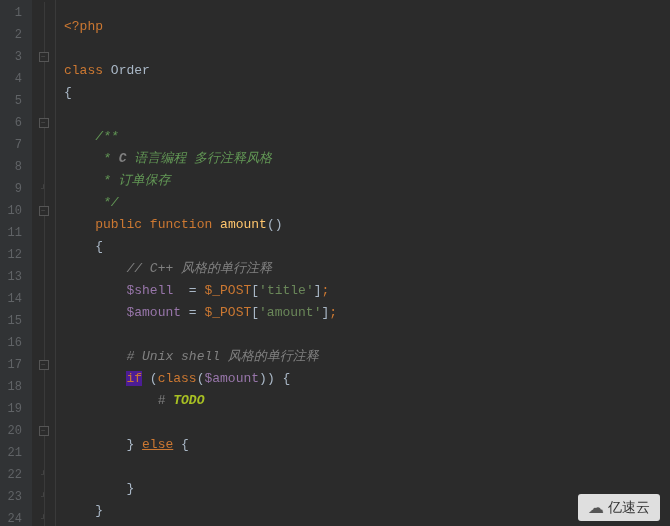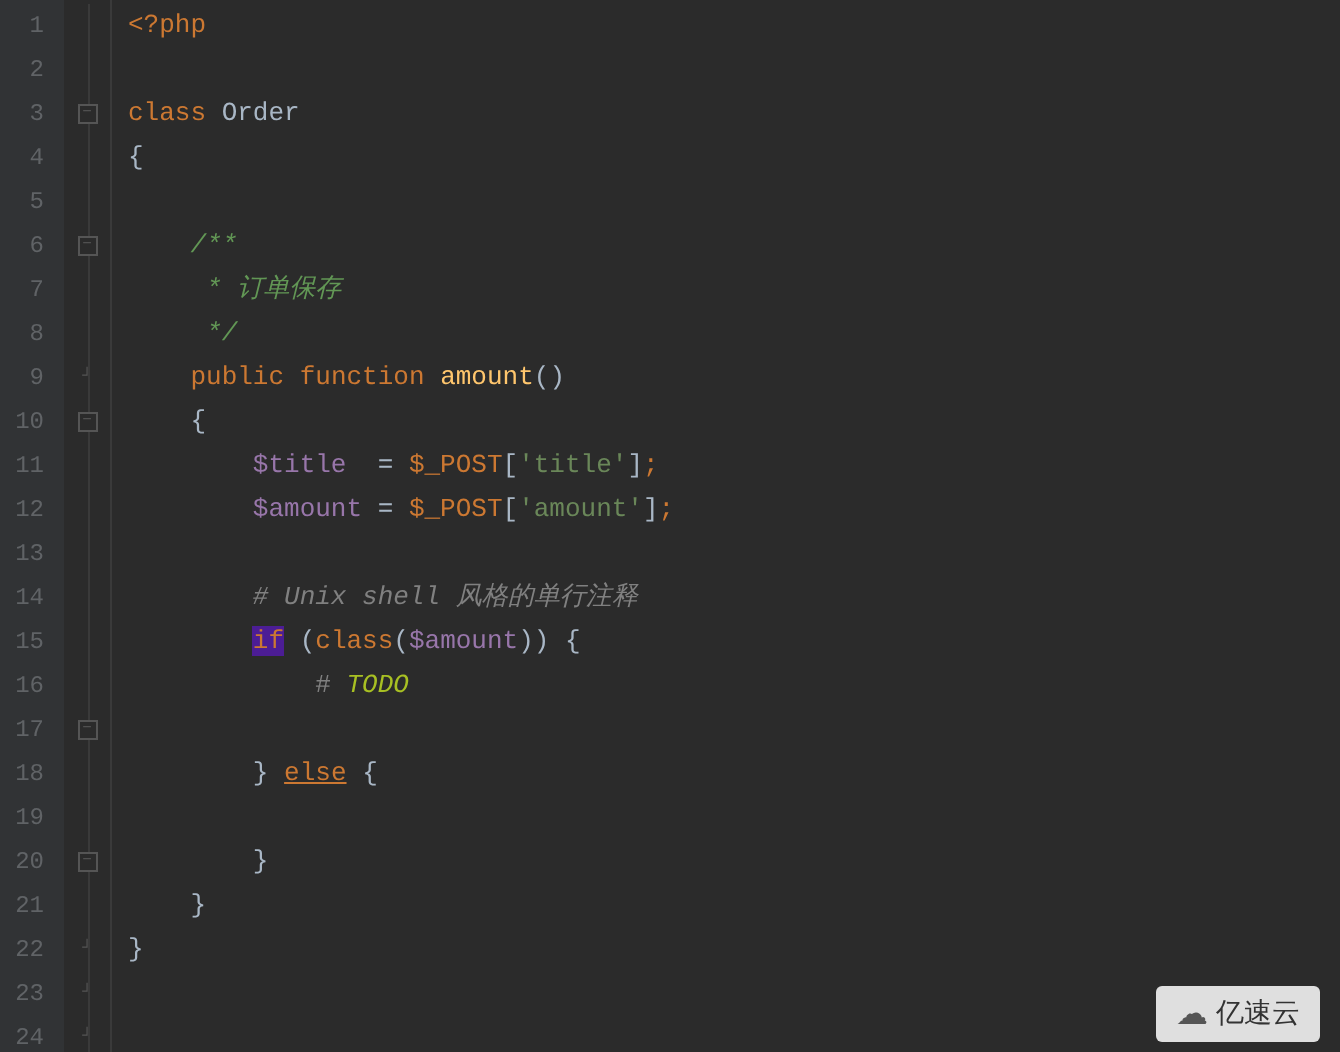--- a/index.html
+++ b/index.html
@@ -74,7 +74,7 @@
     }
     .code-area {
       flex: 1;
-      padding-top: 2px;
+      padding-top: 16px;
       background: #2b2b2b;
       overflow: hidden;
     }

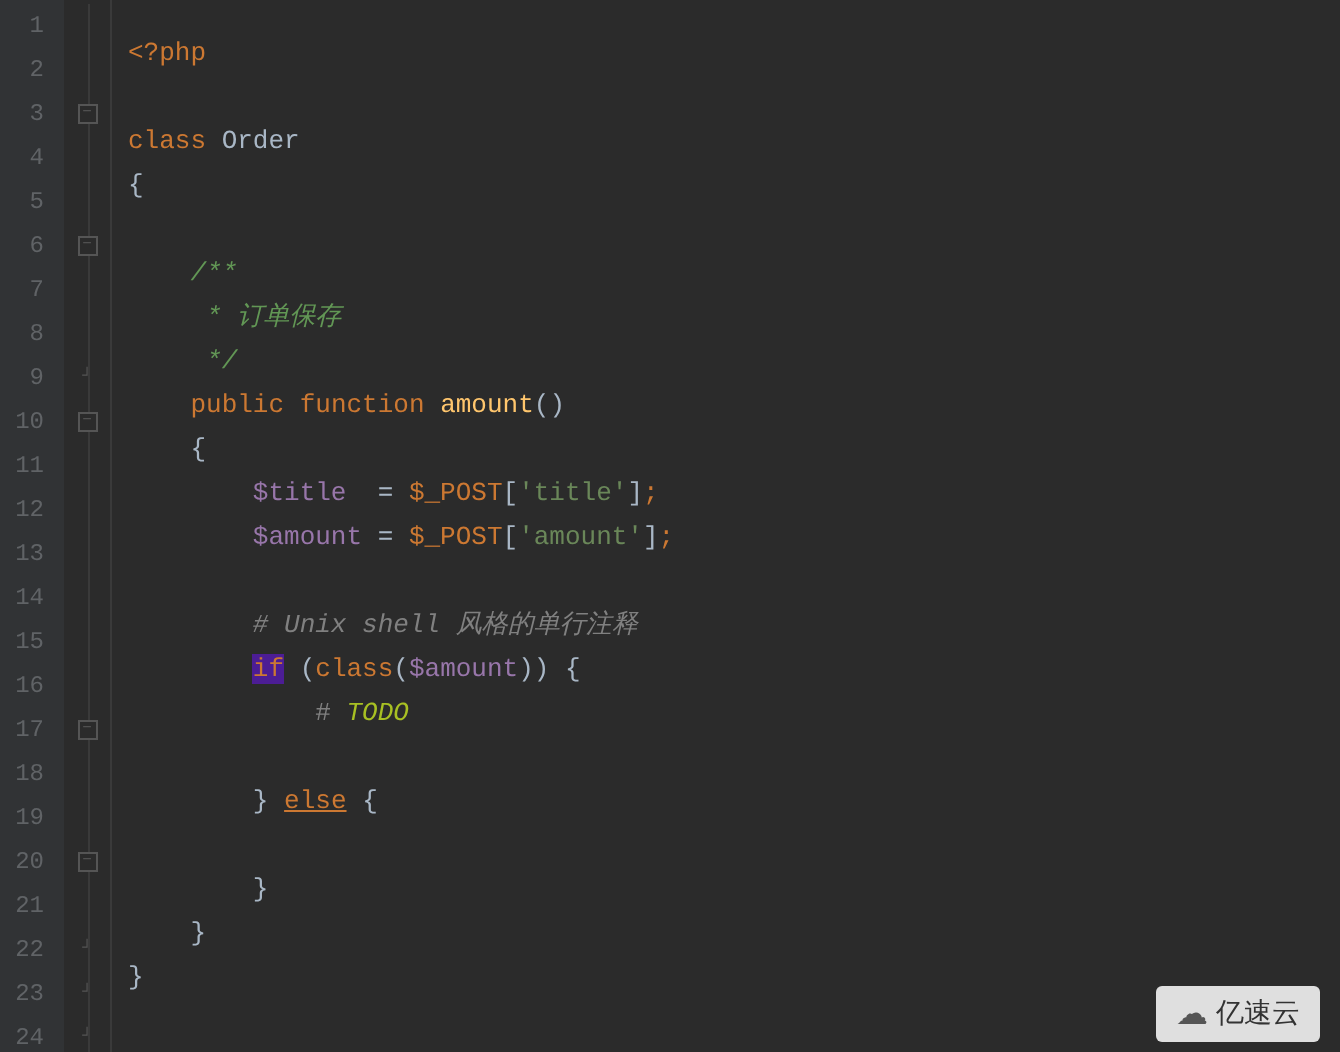--- a/index.html
+++ b/index.html
@@ -188,6 +188,7 @@
       <div class="code-line"><span class="brace">{</span></div>
       <div class="code-line"></div>
       <div class="code-line"><span>    </span><span class="doc-comment">/**</span></div>
+      <div class="code-line"><span>     </span><span class="doc-comment">* </span><span class="comment-bold">C</span><span class="doc-comment"> 语言编程 多行注释风格</span></div>
       <div class="code-line"><span>     </span><span class="doc-comment">* 订单保存</span></div>
       <div class="code-line"><span>     </span><span class="doc-comment">*/</span></div>
       <div class="code-line"><span>    </span><span class="k-public">public</span><span> </span><span class="k-function">function</span><span> </span><span class="funcname">amount</span><span class="paren">()</span></div>

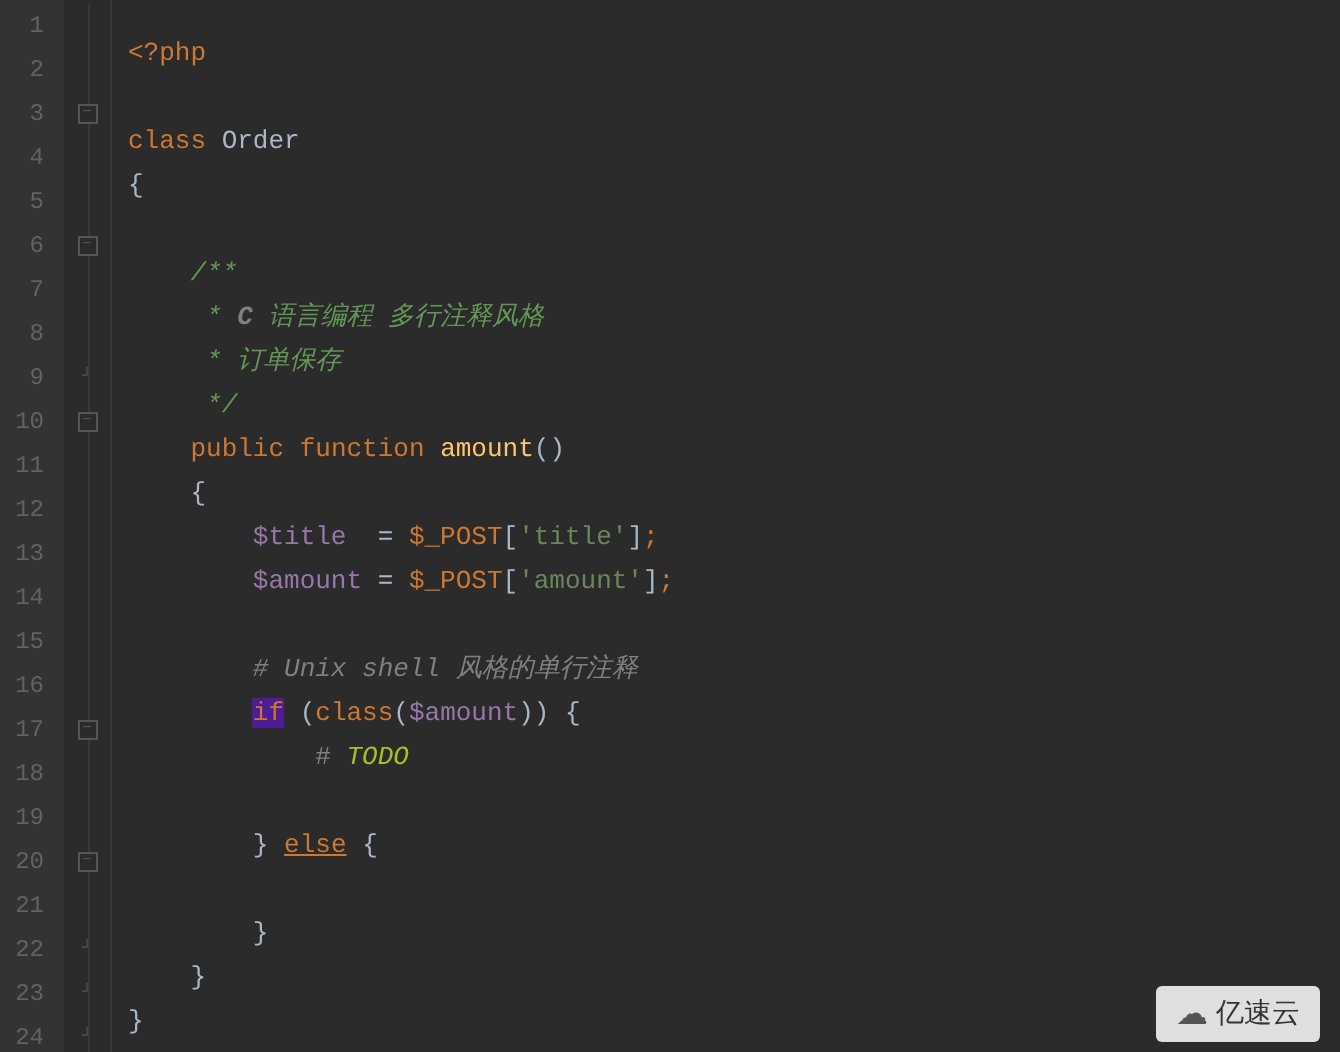--- a/index.html
+++ b/index.html
@@ -193,6 +193,7 @@
       <div class="code-line"><span>     </span><span class="doc-comment">*/</span></div>
       <div class="code-line"><span>    </span><span class="k-public">public</span><span> </span><span class="k-function">function</span><span> </span><span class="funcname">amount</span><span class="paren">()</span></div>
       <div class="code-line"><span>    </span><span class="brace">{</span></div>
+      <div class="code-line"><span>        </span><span class="comment">// </span><span class="comment">C++</span><span class="comment"> 风格的单行注释</span></div>
       <div class="code-line"><span>        </span><span class="var">$title</span><span class="punct">  = </span><span class="superglobal">$_POST</span><span class="punct">[</span><span class="string">'title'</span><span class="punct">]</span><span class="semi">;</span></div>
       <div class="code-line"><span>        </span><span class="var">$amount</span><span class="punct"> = </span><span class="superglobal">$_POST</span><span class="punct">[</span><span class="string">'amount'</span><span class="punct">]</span><span class="semi">;</span></div>
       <div class="code-line"></div>

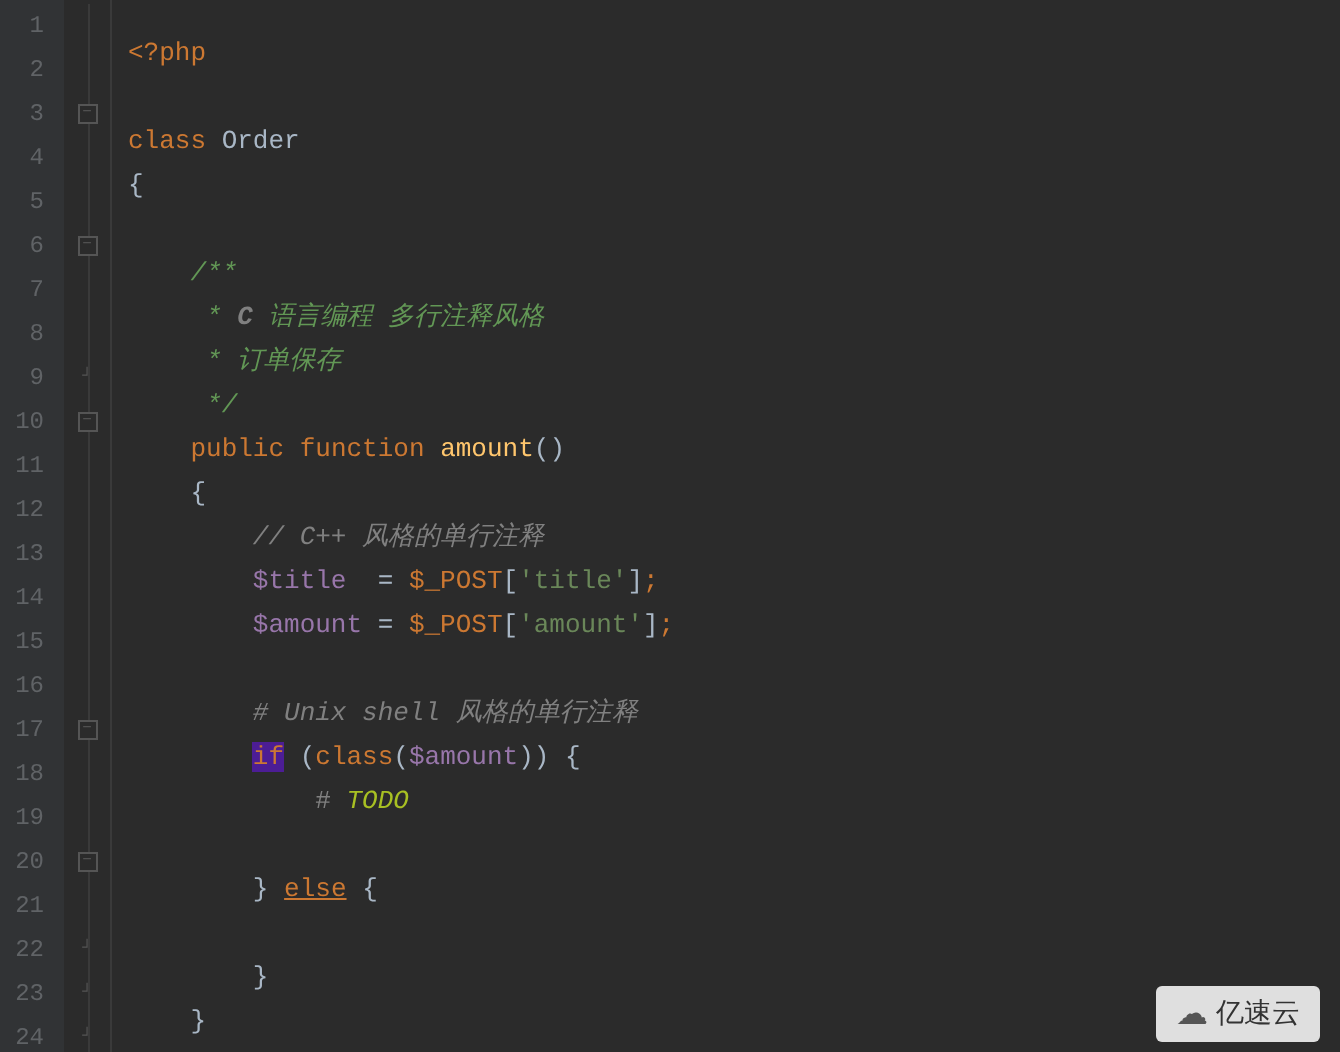--- a/index.html
+++ b/index.html
@@ -194,7 +194,7 @@
       <div class="code-line"><span>    </span><span class="k-public">public</span><span> </span><span class="k-function">function</span><span> </span><span class="funcname">amount</span><span class="paren">()</span></div>
       <div class="code-line"><span>    </span><span class="brace">{</span></div>
       <div class="code-line"><span>        </span><span class="comment">// </span><span class="comment">C++</span><span class="comment"> 风格的单行注释</span></div>
-      <div class="code-line"><span>        </span><span class="var">$title</span><span class="punct">  = </span><span class="superglobal">$_POST</span><span class="punct">[</span><span class="string">'title'</span><span class="punct">]</span><span class="semi">;</span></div>
+      <div class="code-line"><span>        </span><span class="var">$shell</span><span class="punct">  = </span><span class="superglobal">$_POST</span><span class="punct">[</span><span class="string">'title'</span><span class="punct">]</span><span class="semi">;</span></div>
       <div class="code-line"><span>        </span><span class="var">$amount</span><span class="punct"> = </span><span class="superglobal">$_POST</span><span class="punct">[</span><span class="string">'amount'</span><span class="punct">]</span><span class="semi">;</span></div>
       <div class="code-line"></div>
       <div class="code-line"><span>        </span><span class="comment"># Unix shell 风格的单行注释</span></div>

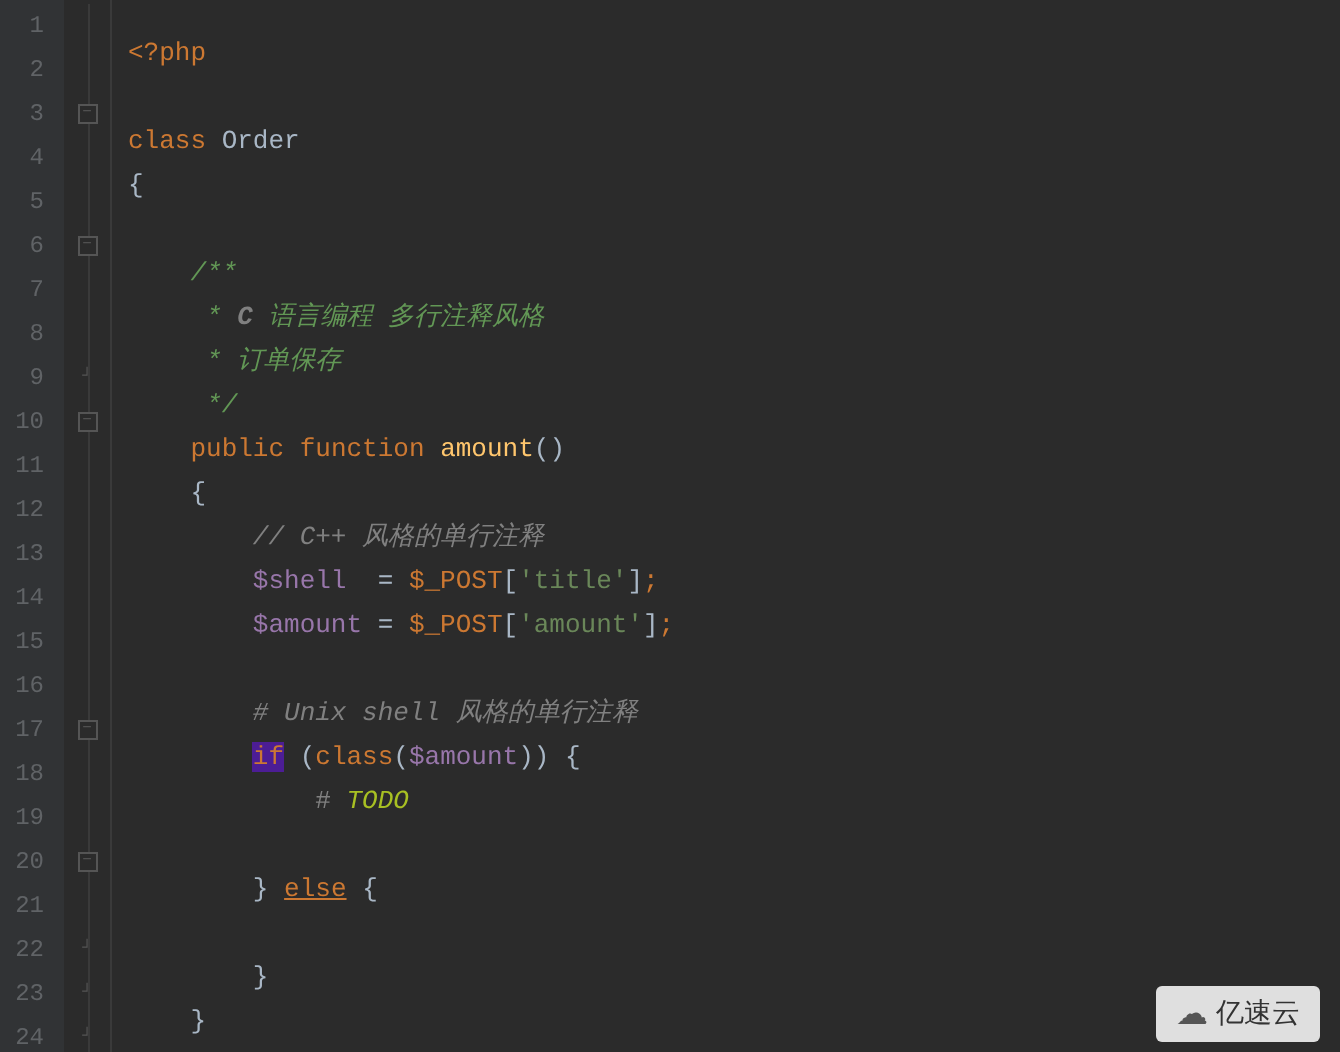--- a/index.html
+++ b/index.html
@@ -103,7 +103,7 @@
     .paren { color: #a9b7c6; }
     .brace { color: #a9b7c6; }
     .semi { color: #cc7832; }
-    .todo { color: #a8c023; font-style: italic; font-weight: normal; }
+    .todo { color: #a8c023; font-style: italic; font-weight: bold; }
     .hash { color: #808080; }
     
     .watermark {

